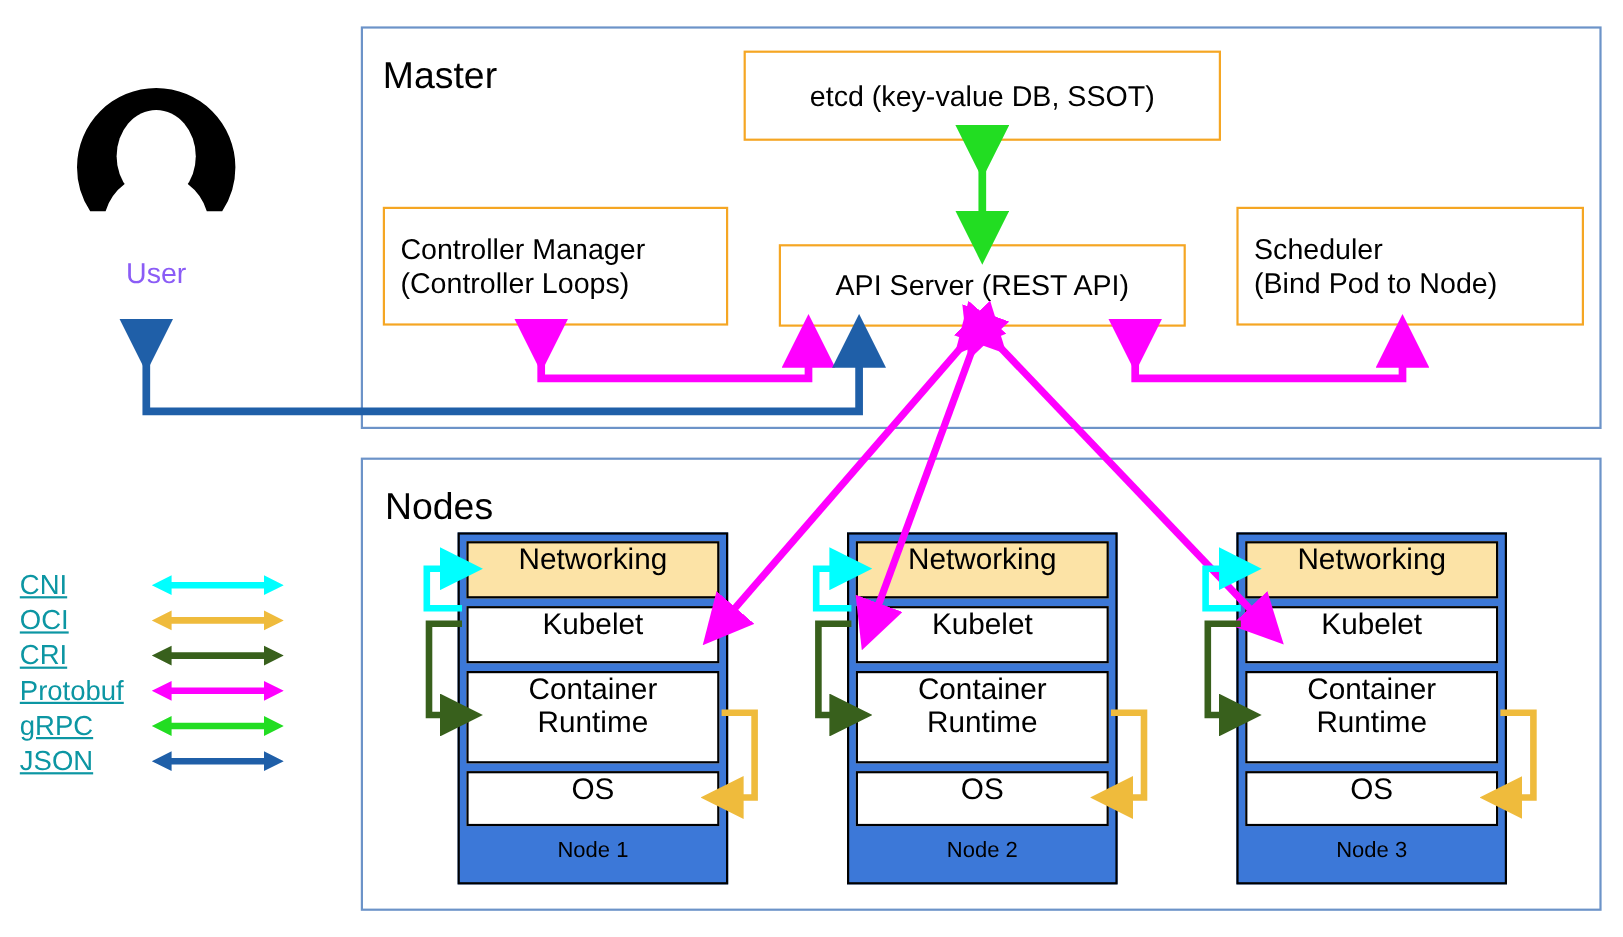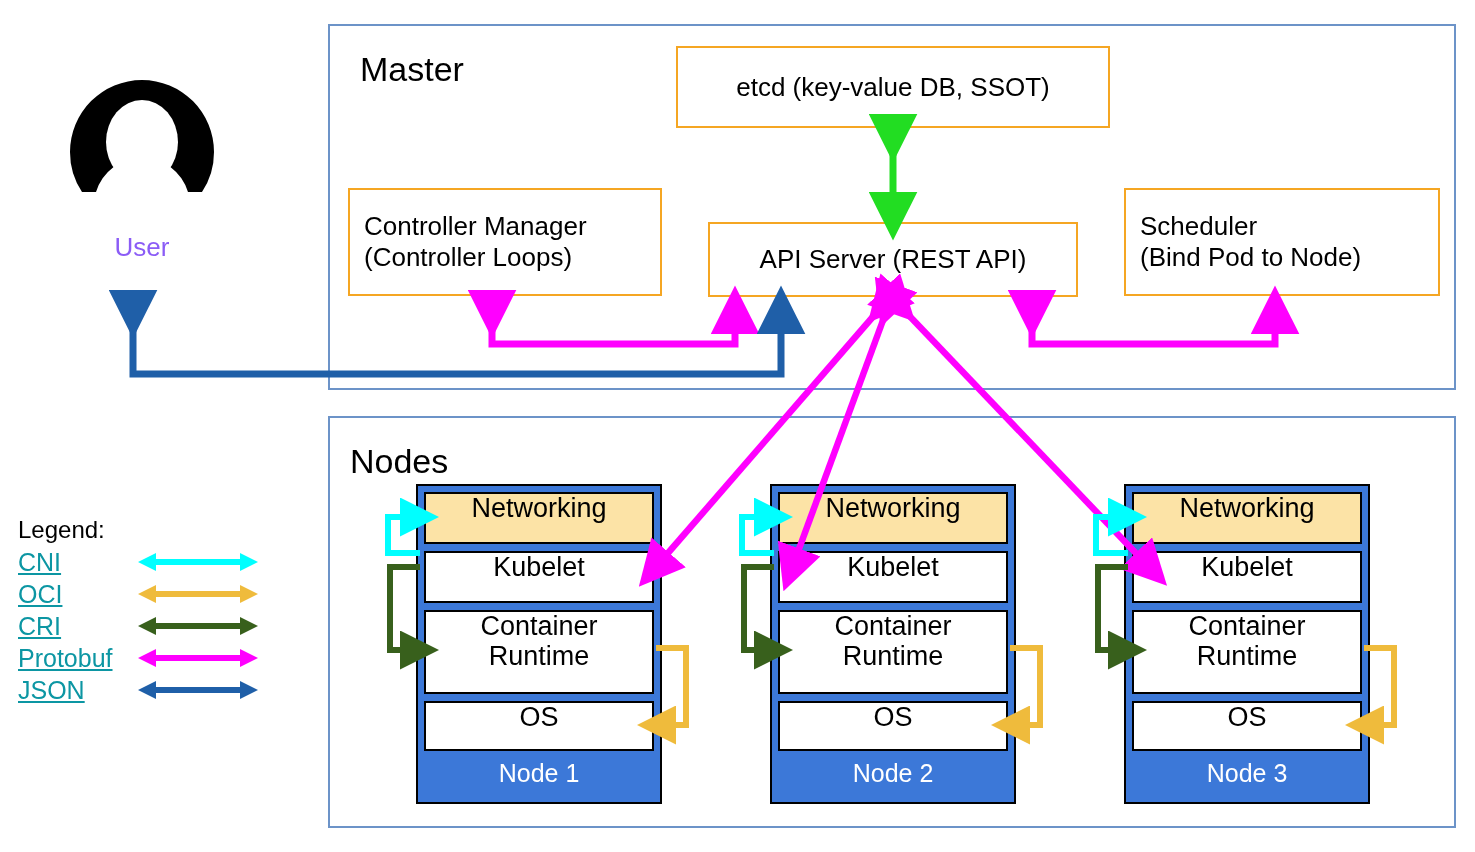--- a/index.html
+++ b/index.html
@@ -151,7 +151,7 @@
   </div>
 
   <div class="group-box" style="left:328px; top:24px; width:1128px; height:366px;"></div>
-  <div class="group-title" style="left:360px; top:52px;">Master</div>
+  <div class="group-title" style="left:348px; top:52px;">Master</div>
 
   <div class="mbox" style="left:676px; top:46px; width:434px; height:82px;">
     <span>etcd (key-value DB, SSOT)</span>

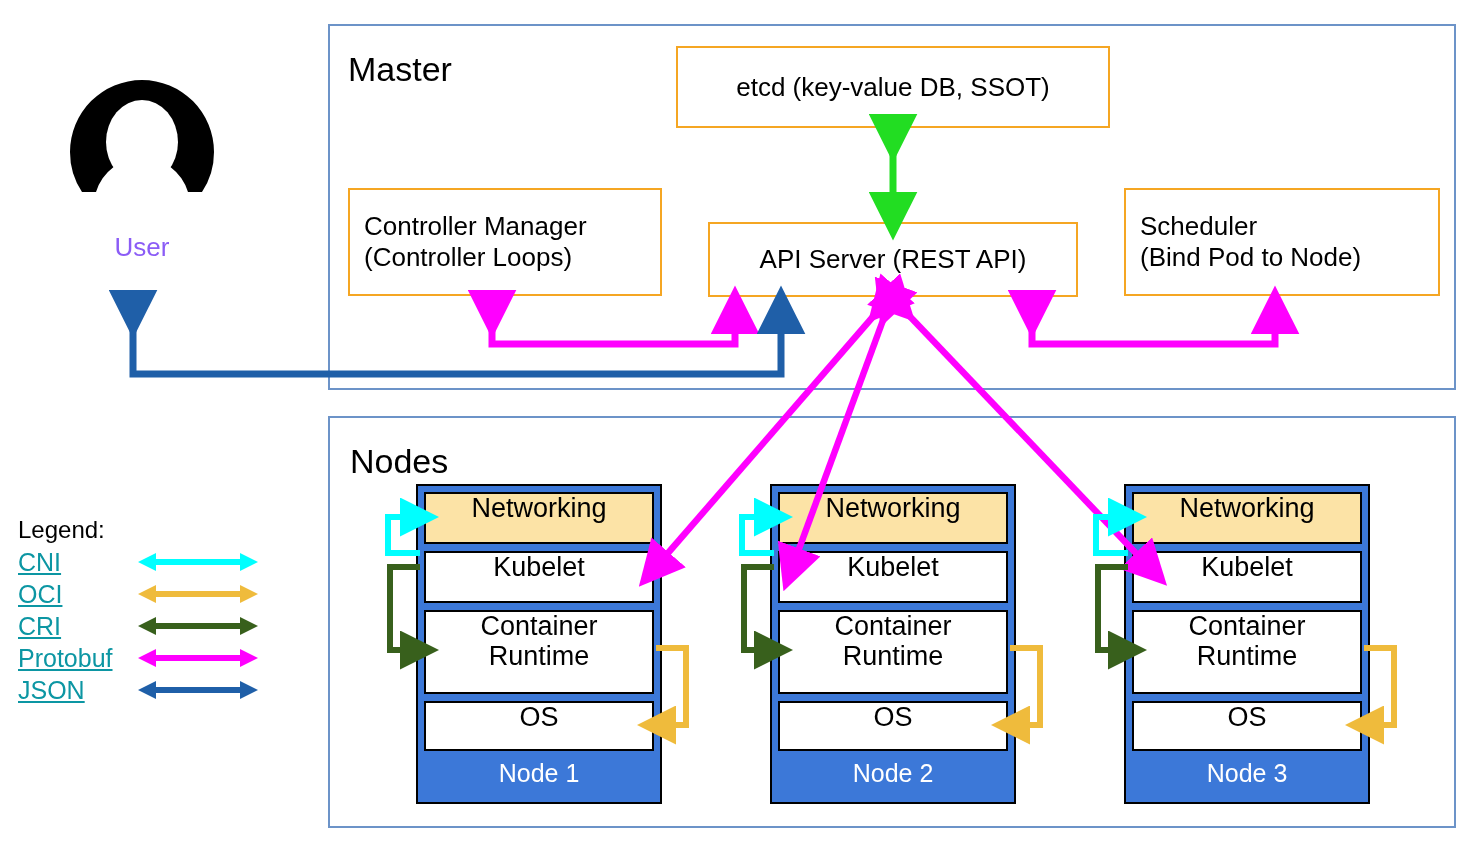--- a/index.html
+++ b/index.html
@@ -284,7 +284,6 @@
   </svg>
 
   <div class="legend">
-    <div class="legend-title">Legend:</div>
 
     <div class="legend-row">
       <span class="legend-link">CNI</span>

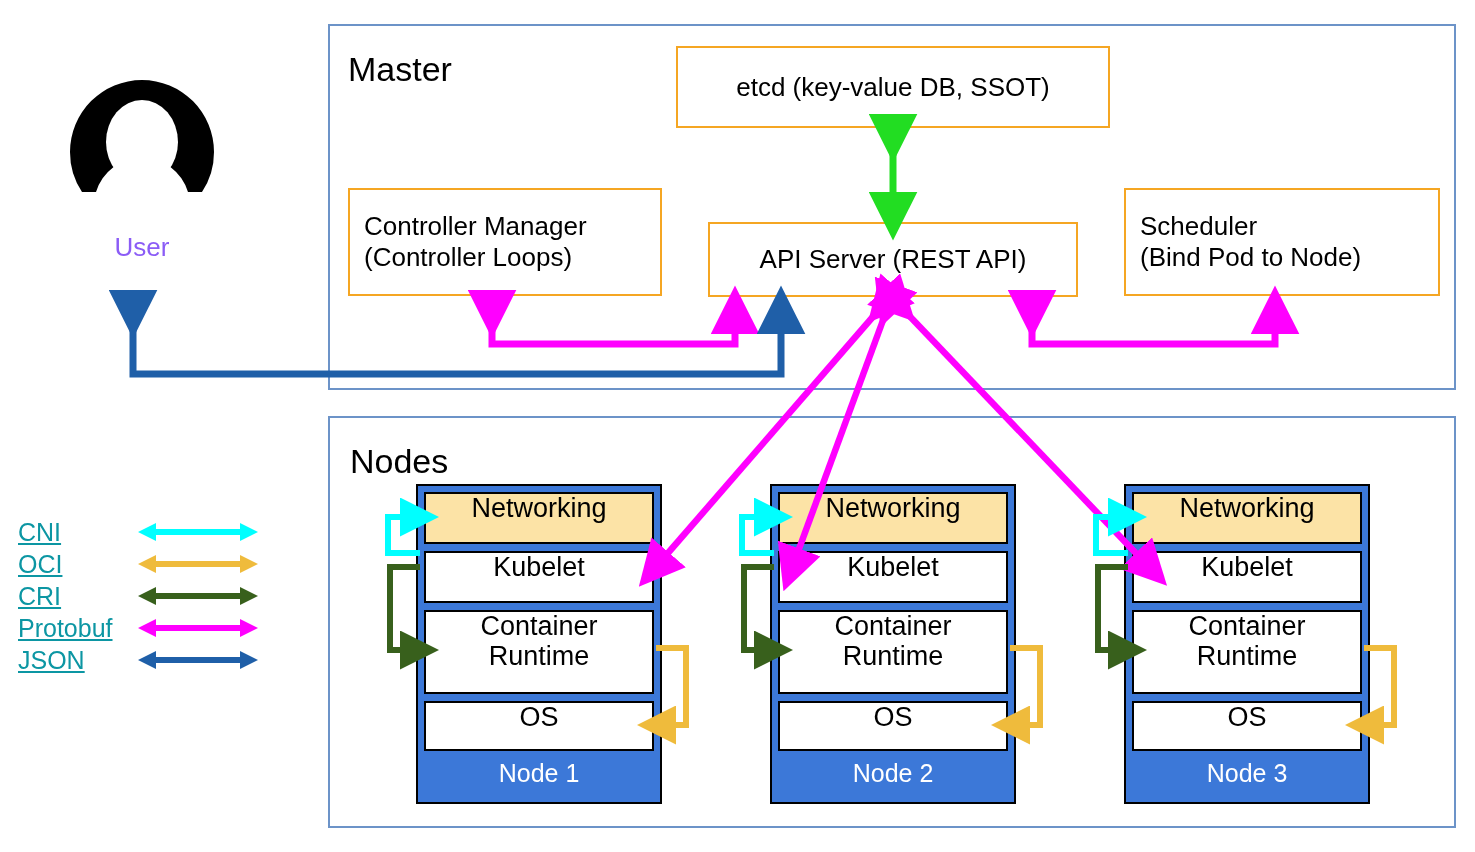--- a/index.html
+++ b/index.html
@@ -313,6 +313,12 @@
       </svg>
     </div>
 
+    <div class="legend-row">
+      <span class="legend-link">gRPC</span>
+      <svg class="legend-arrow" viewBox="0 0 120 26">
+        <path d="M0,13 L18,4 L18,10 L102,10 L102,4 L120,13 L102,22 L102,16 L18,16 L18,22 Z" fill="#22DD22"></path>
+      </svg>
+    </div>
 
     <div class="legend-row">
       <span class="legend-link">JSON</span>

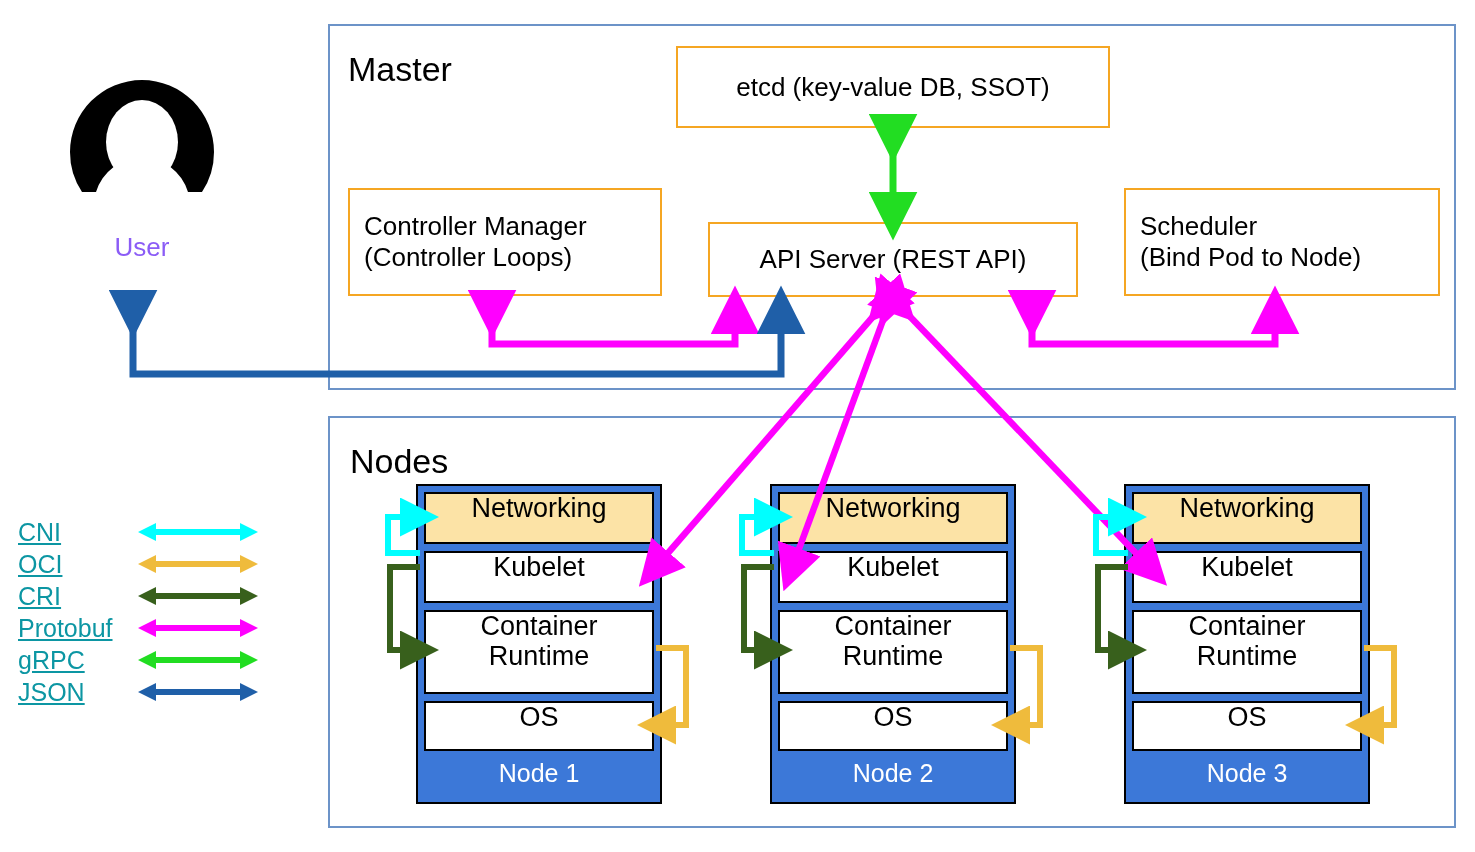--- a/index.html
+++ b/index.html
@@ -89,8 +89,8 @@
     display: flex;
     align-items: center;
     justify-content: center;
-    color: #ffffff;
-    font-size: 25px;
+    color: #000000;
+    font-size: 20px;
   }
 
   

